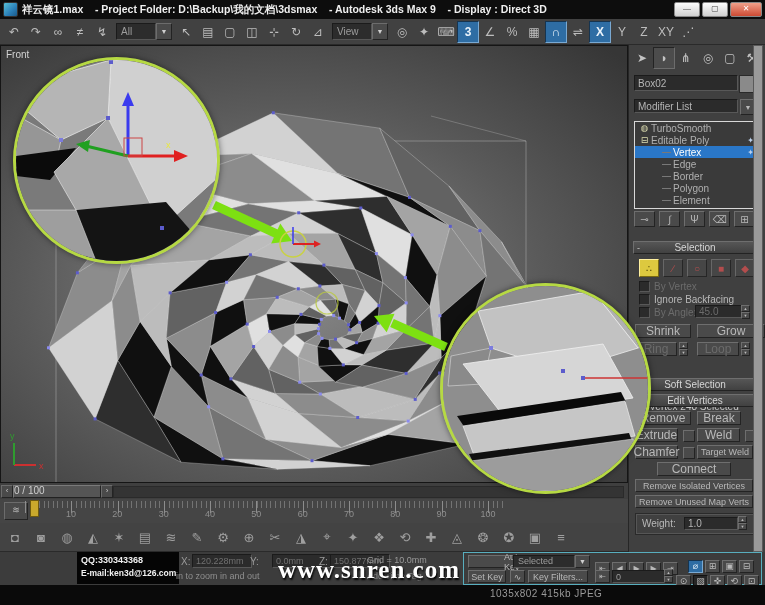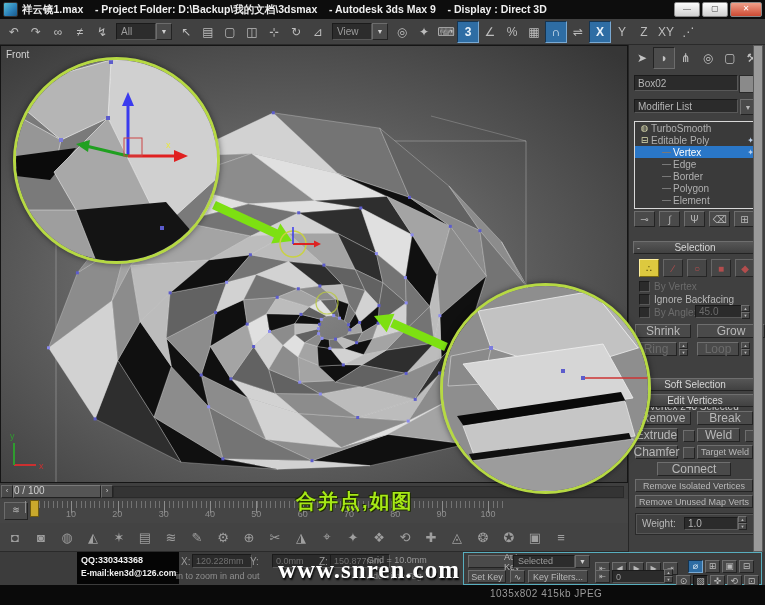--- a/index.html
+++ b/index.html
@@ -615,7 +615,7 @@
       <span>Edit Vertices</span>
     </div>
     <span class="pbtn abs" style="left:6px;top:366px;width:56px;height:14px;">Remove</span>
-    <span class="pbtn abs" style="left:68px;top:366px;width:56px;height:14px;">Break</span>
+    <span class="pbtn abs" style="left:68px;top:366px;width:44px;height:14px;">Break</span>
     <span class="pbtn abs" style="left:6px;top:383px;width:43px;height:14px;">Extrude</span>
     <span class="setbox abs" style="left:51px;top:385px;"></span>
     <span class="pbtn abs" style="left:68px;top:383px;width:43px;height:14px;">Weld</span>

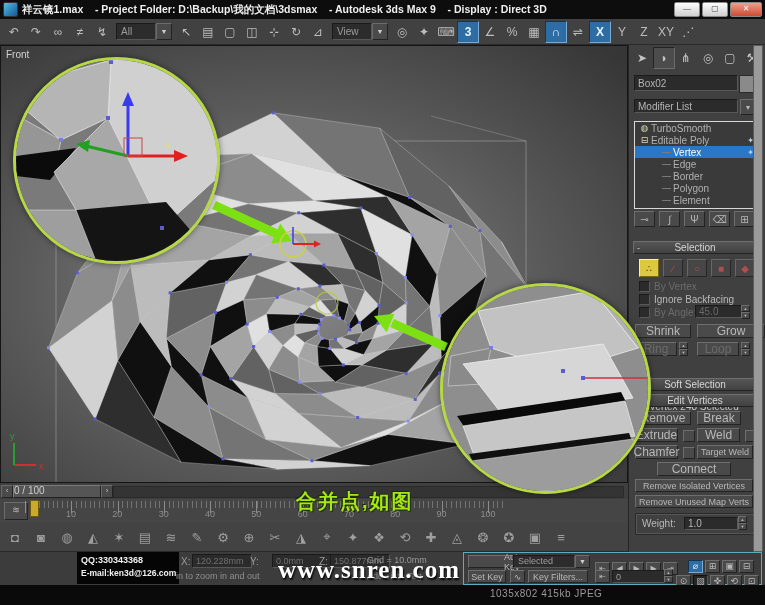--- a/index.html
+++ b/index.html
@@ -439,7 +439,6 @@
     </svg>
   </div>
 
-  <div id="annotation">合并点,如图</div>
 
   <div id="timeslider">
     <span class="tsarrow" style="left:1px;">‹</span>

